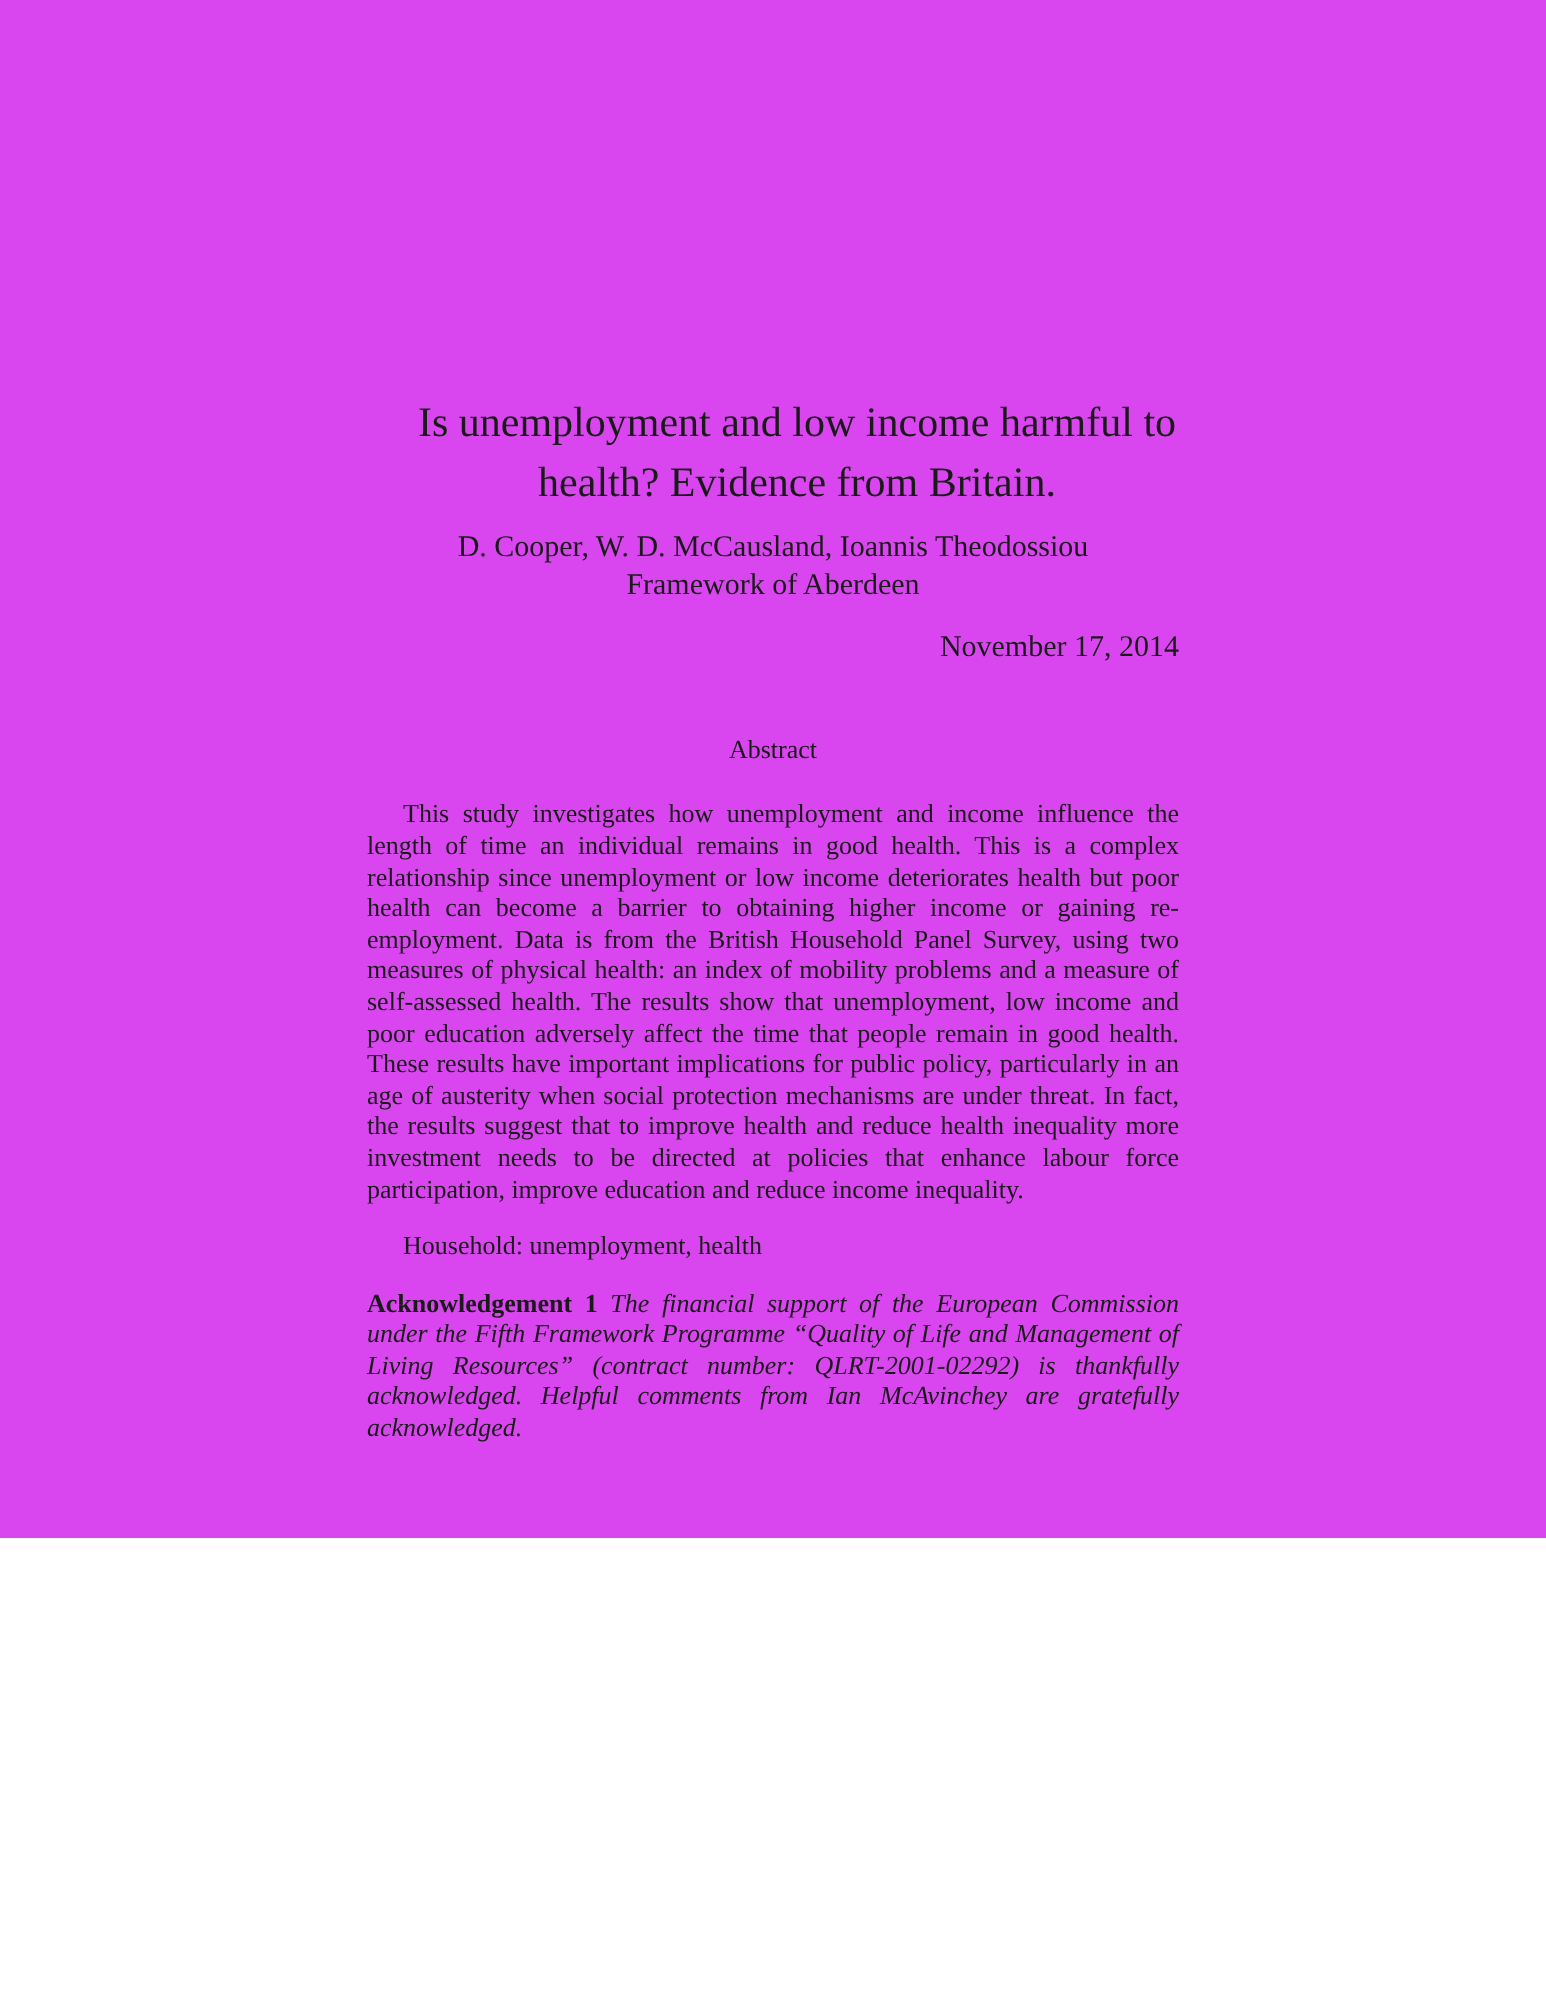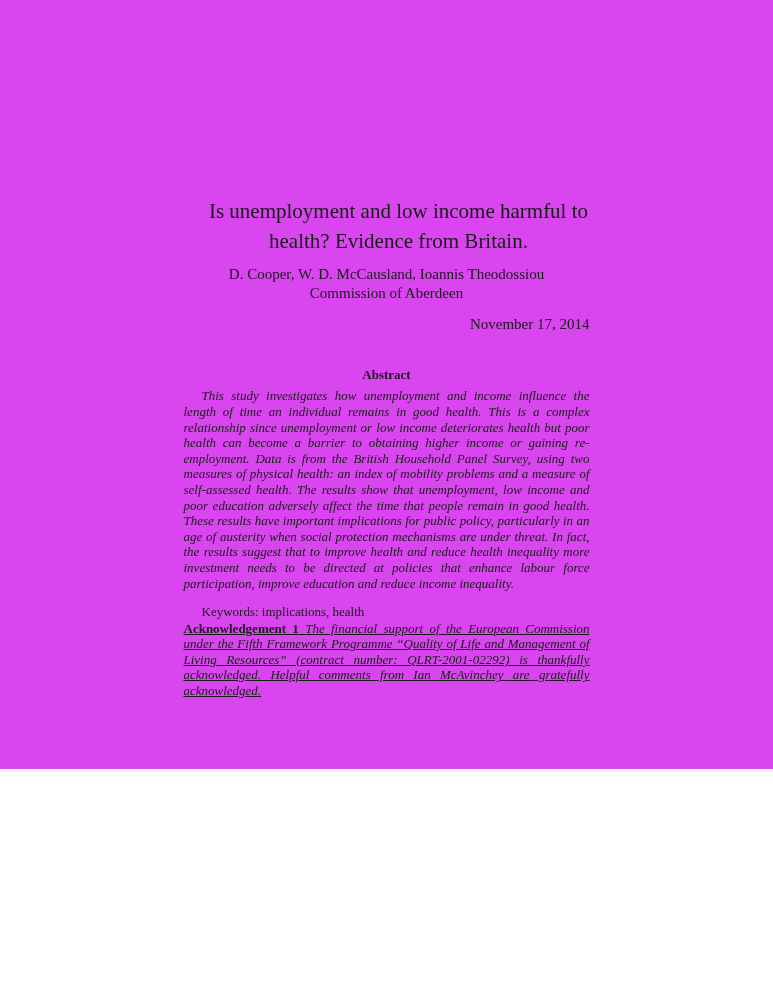--- a/index.html
+++ b/index.html
@@ -98,7 +98,7 @@
 
     <div class="authors">D. Cooper, W. D. McCausland, Ioannis Theodossiou</div>
 
-    <div class="affiliation">Commission of Aberdeen</div>
+    <div class="affiliation">Framework of Aberdeen</div>
 
     <div class="date">November 17, 2014</div>
 

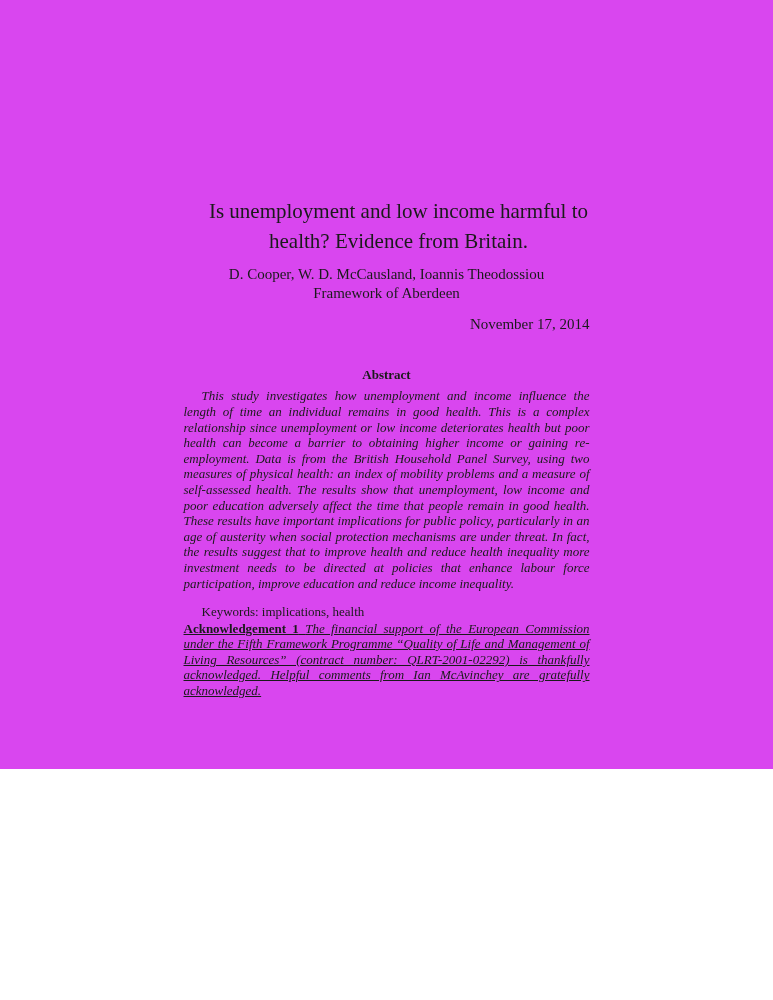--- a/index.html
+++ b/index.html
@@ -50,7 +50,7 @@
     margin-top: 34px;
     text-align: center;
     font-size: 13px;
-    font-weight: bold;
+    font-weight: normal;
   }
   .abstract-text {
     margin-top: 5px;

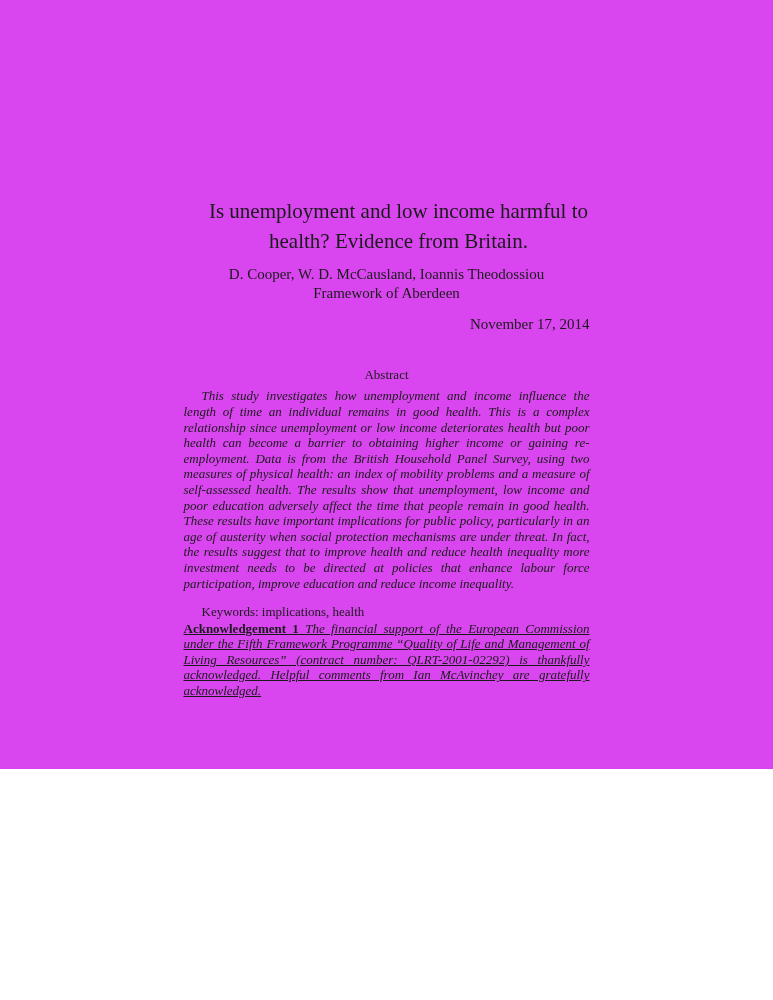--- a/index.html
+++ b/index.html
@@ -53,12 +53,11 @@
     font-weight: normal;
   }
   .abstract-text {
-    margin-top: 5px;
+    margin-top: 16px;
     font-size: 13px;
     line-height: 15.6px;
     text-align: justify;
     text-indent: 18px;
-    font-style: italic;
   }
   .keywords {
     font-size: 13px;

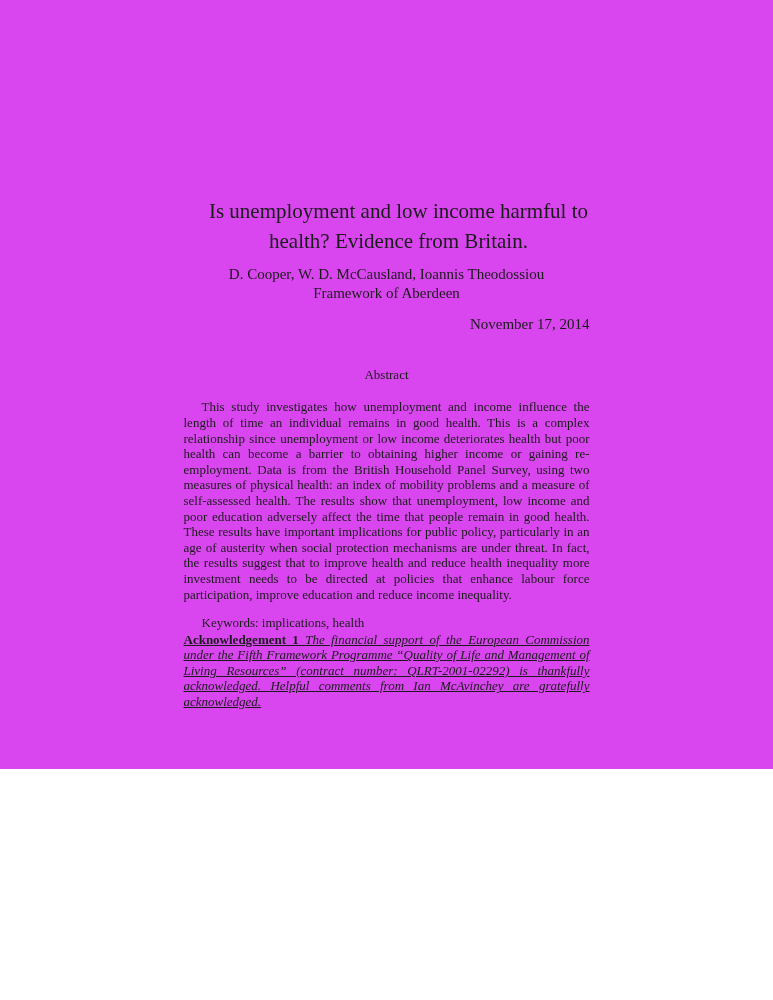--- a/index.html
+++ b/index.html
@@ -105,7 +105,7 @@
 
     <p class="abstract-text">This study investigates how unemployment and income influence the length of time an individual remains in good health. This is a complex relationship since unemployment or low income deteriorates health but poor health can become a barrier to obtaining higher income or gaining re-employment. Data is from the British Household Panel Survey, using two measures of physical health: an index of mobility problems and a measure of self-assessed health. The results show that unemployment, low income and poor education adversely affect the time that people remain in good health. These results have important implications for public policy, particularly in an age of austerity when social protection mechanisms are under threat. In fact, the results suggest that to improve health and reduce health inequality more investment needs to be directed at policies that enhance labour force participation, improve education and reduce income inequality.</p>
 
-    <div class="keywords">Keywords: implications, health</div>
+    <div class="keywords">Household: unemployment, health</div>
 
     <p class="acknowledgement"><span class="ack-label">Acknowledgement 1</span> <span class="ack-body">The financial support of the European Commission under the Fifth Framework Programme “Quality of Life and Management of Living Resources” (contract number: QLRT-2001-02292) is thankfully acknowledged. Helpful comments from Ian McAvinchey are gratefully acknowledged.</span></p>
 

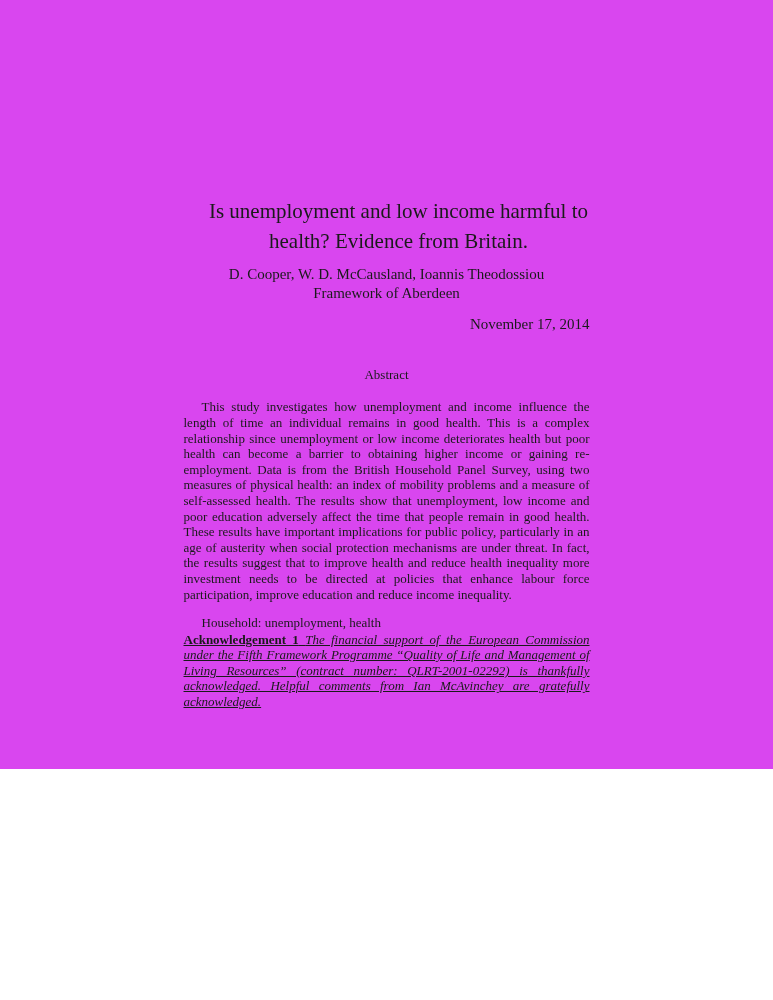--- a/index.html
+++ b/index.html
@@ -65,11 +65,10 @@
     text-indent: 18px;
   }
   .acknowledgement {
-    margin-top: 1px;
+    margin-top: 13px;
     font-size: 13px;
     line-height: 15.6px;
     text-align: justify;
-    text-decoration: underline;
   }
   .ack-label {
     font-weight: bold;

